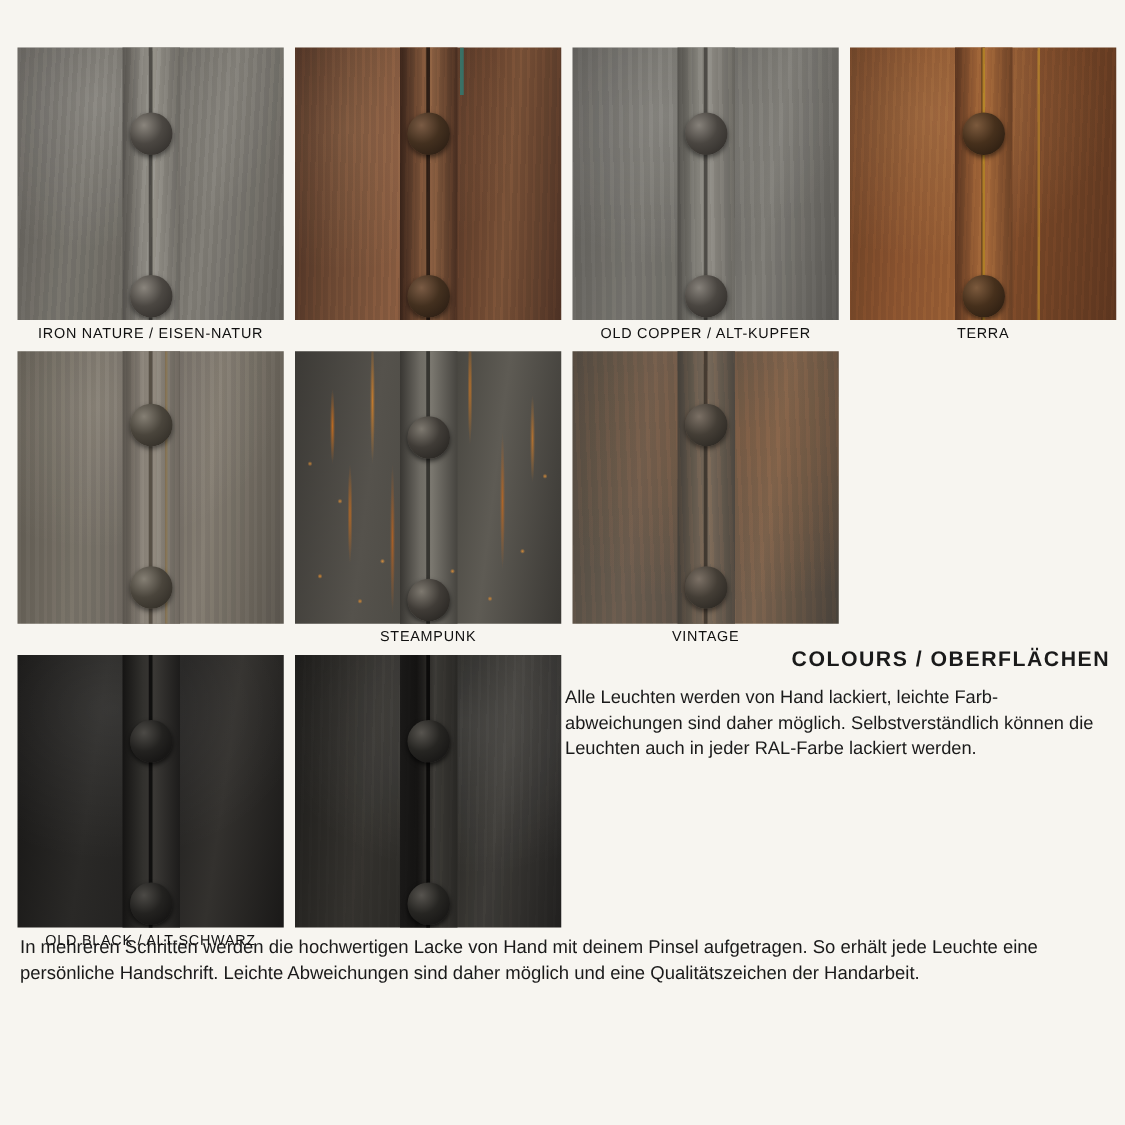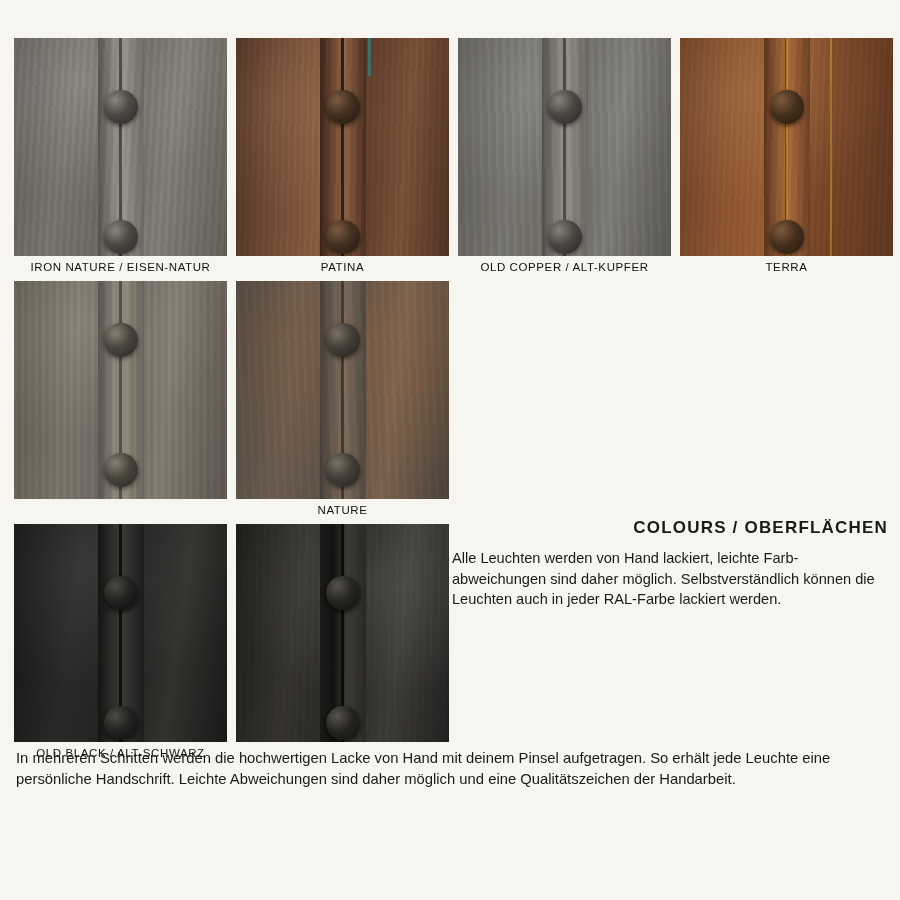--- a/index.html
+++ b/index.html
@@ -158,7 +158,6 @@
           <div class="rivet top" style="background: radial-gradient(circle at 33% 30%, #7a5b44 0%, #43301f 45%, #241810 100%); box-shadow:0 2px 4px rgba(0,0,0,.55);"></div>
           <div class="rivet bot" style="background: radial-gradient(circle at 33% 30%, #7a5b44 0%, #43301f 45%, #241810 100%); box-shadow:0 2px 4px rgba(0,0,0,.55);"></div>
         </div>
-        <div class="caption">PATINA</div>
       </div>
 
       <div class="cell">

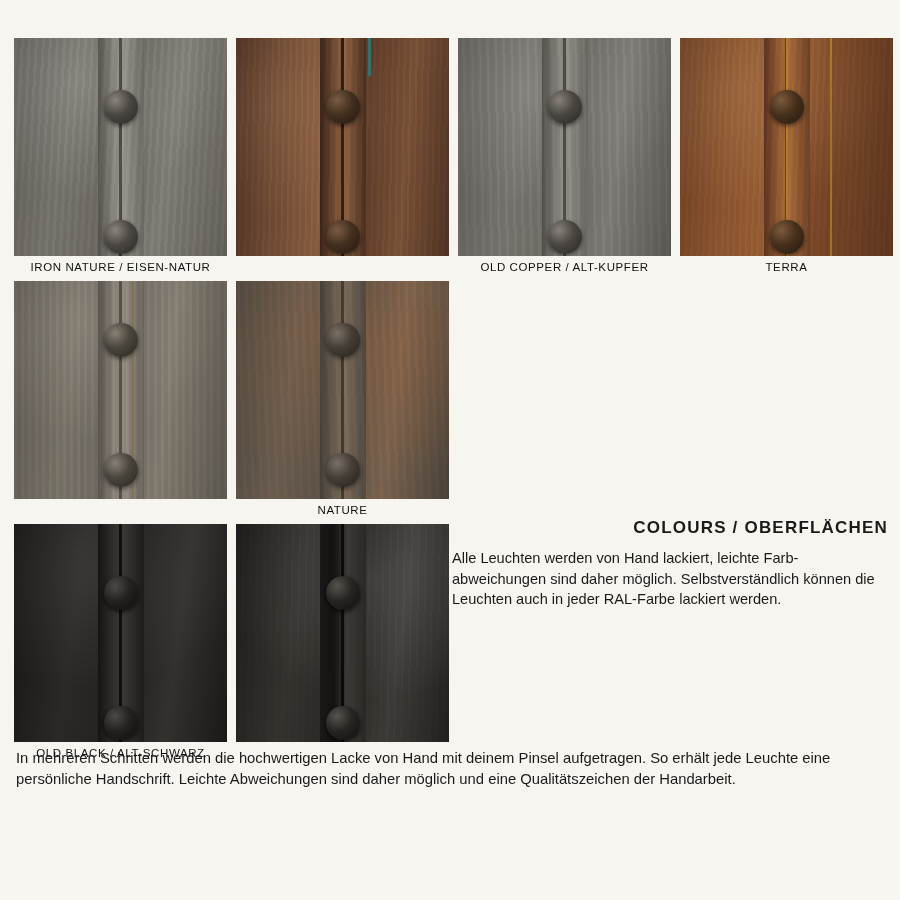--- a/index.html
+++ b/index.html
@@ -204,6 +204,37 @@
         </div>
       </div>
 
+      <div class="cell">
+        <div class="swatch" style="background:
+               linear-gradient(97deg, #3c3a36 0%, #55524c 30%, #4a4842 55%, #5e5b54 72%, #3a3834 100%);">
+          <div class="strip" style="background: linear-gradient(90deg,#393733 0%,#6e6b64 35%,#7a776f 55%,#46443f 100%);"></div>
+          <div class="seam" style="background:rgba(12,11,10,.6)"></div>
+          <div style="position:absolute;inset:0;
+               background:
+                 radial-gradient(2px 30px at 30px 60px, rgba(200,110,30,.9), rgba(0,0,0,0)),
+                 radial-gradient(2px 40px at 44px 130px, rgba(200,110,30,.8), rgba(0,0,0,0)),
+                 radial-gradient(2px 50px at 62px 40px, rgba(214,130,40,.85), rgba(0,0,0,0)),
+                 radial-gradient(2px 60px at 78px 150px, rgba(190,100,30,.8), rgba(0,0,0,0)),
+                 radial-gradient(2px 45px at 140px 30px, rgba(205,120,35,.8), rgba(0,0,0,0)),
+                 radial-gradient(2px 55px at 166px 120px, rgba(195,105,30,.8), rgba(0,0,0,0)),
+                 radial-gradient(2px 35px at 190px 70px, rgba(210,125,40,.75), rgba(0,0,0,0));"></div>
+          <div style="position:absolute;inset:0;
+               background:
+                 radial-gradient(2px 2px at 20px 180px, rgba(220,140,50,.95), rgba(0,0,0,0)),
+                 radial-gradient(2px 2px at 52px 200px, rgba(220,140,50,.9), rgba(0,0,0,0)),
+                 radial-gradient(2px 2px at 70px 168px, rgba(230,150,60,.9), rgba(0,0,0,0)),
+                 radial-gradient(2px 2px at 96px 190px, rgba(220,140,50,.9), rgba(0,0,0,0)),
+                 radial-gradient(2px 2px at 126px 176px, rgba(225,145,55,.9), rgba(0,0,0,0)),
+                 radial-gradient(2px 2px at 156px 198px, rgba(220,140,50,.9), rgba(0,0,0,0)),
+                 radial-gradient(2px 2px at 182px 160px, rgba(225,145,55,.9), rgba(0,0,0,0)),
+                 radial-gradient(2px 2px at 36px 120px, rgba(225,145,55,.85), rgba(0,0,0,0)),
+                 radial-gradient(2px 2px at 200px 100px, rgba(225,145,55,.85), rgba(0,0,0,0)),
+                 radial-gradient(2px 2px at 12px 90px, rgba(225,145,55,.8), rgba(0,0,0,0));"></div>
+          <div class="rivet top" style="background: radial-gradient(circle at 33% 30%, #7d786f 0%, #403c37 45%, #201e1b 100%); box-shadow:0 2px 4px rgba(0,0,0,.6);"></div>
+          <div class="rivet bot" style="background: radial-gradient(circle at 33% 30%, #7d786f 0%, #403c37 45%, #201e1b 100%); box-shadow:0 2px 4px rgba(0,0,0,.6);"></div>
+        </div>
+        <div class="caption">STEAMPUNK</div>
+      </div>
 
       <div class="cell">
         <div class="swatch" style="background:

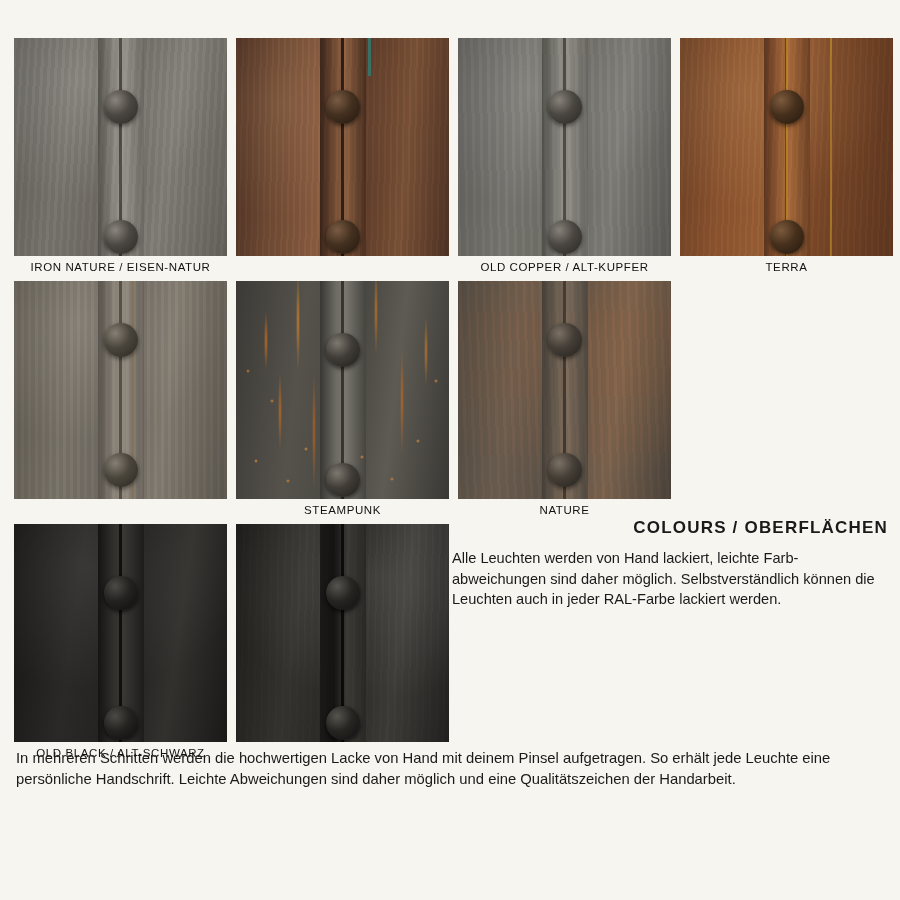--- a/index.html
+++ b/index.html
@@ -246,7 +246,7 @@
           <div class="rivet high" style="background: radial-gradient(circle at 33% 30%, #7b7065 0%, #443e36 45%, #23201c 100%); box-shadow:0 2px 4px rgba(0,0,0,.5);"></div>
           <div class="rivet low" style="background: radial-gradient(circle at 33% 30%, #7b7065 0%, #443e36 45%, #23201c 100%); box-shadow:0 2px 4px rgba(0,0,0,.5);"></div>
         </div>
-        <div class="caption">NATURE</div>
+        <div class="caption">VINTAGE</div>
       </div>
 
     </div>

